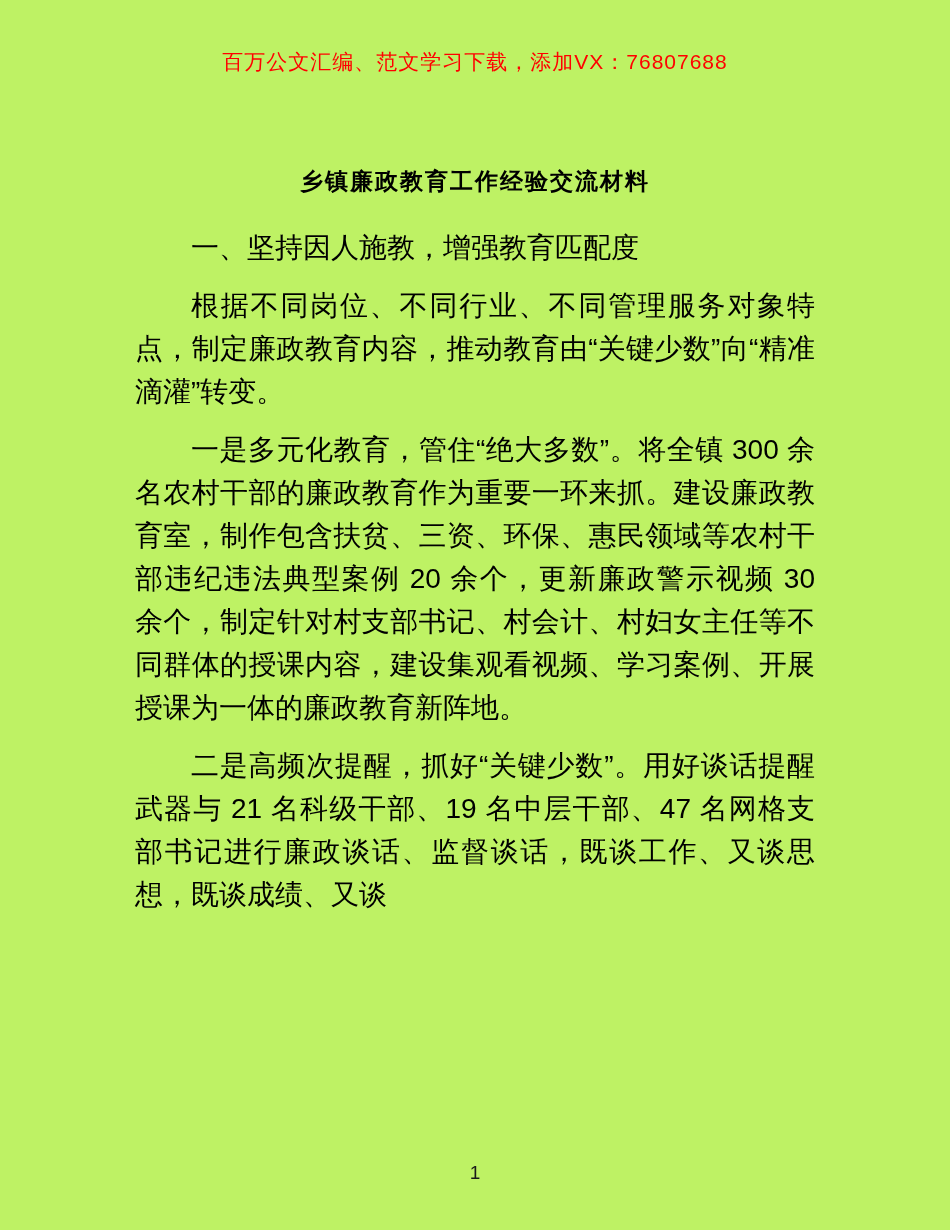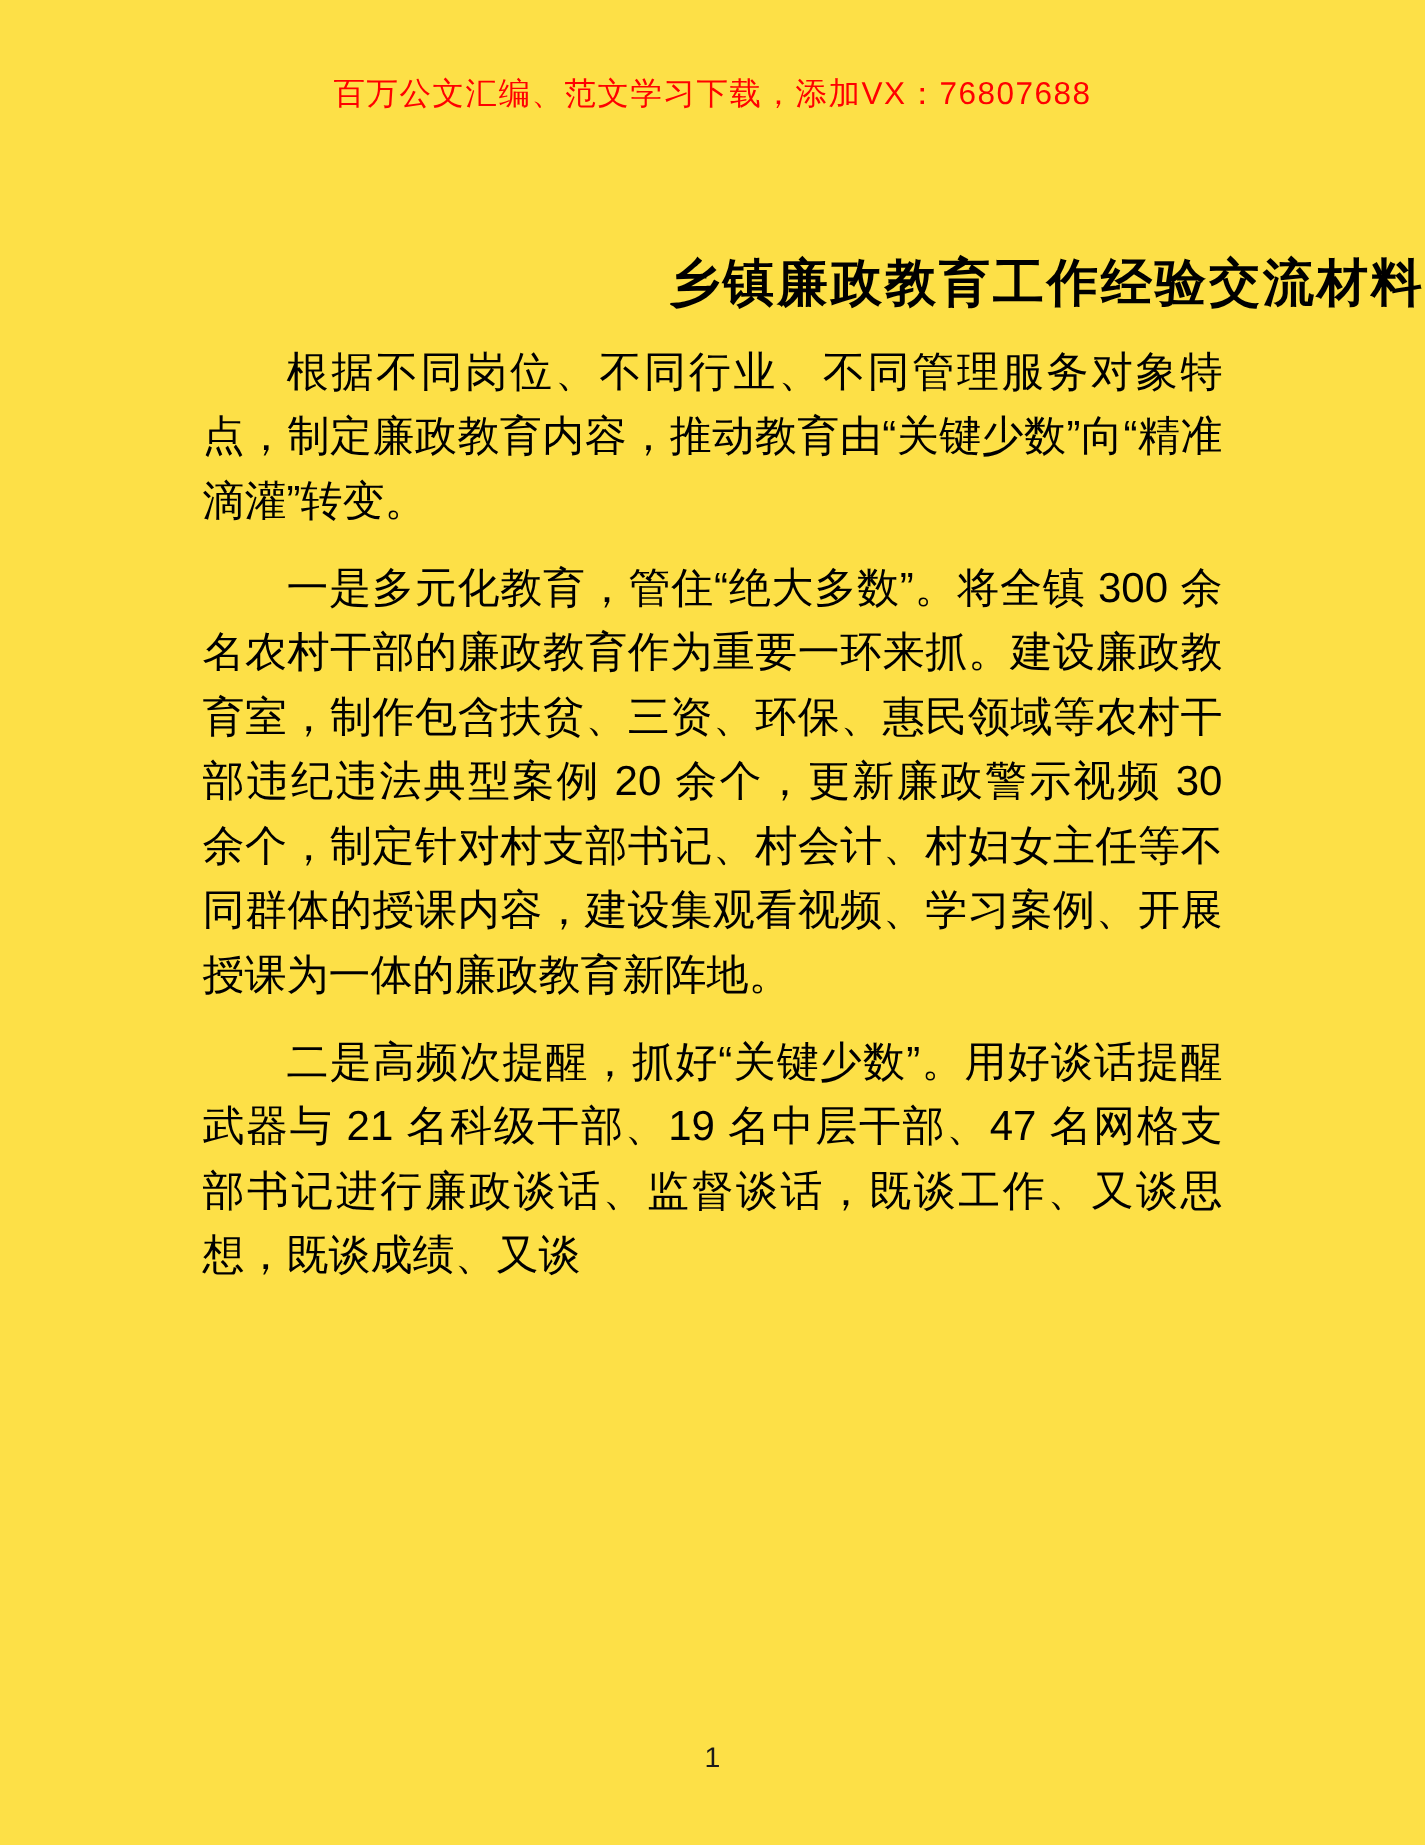--- a/index.html
+++ b/index.html
@@ -12,7 +12,7 @@
     width: 950px;
     height: 1230px;
     margin: 0 auto;
-    background: #fde047;
+    background: #bef264;
     overflow: hidden;
     color: #000000;
   }

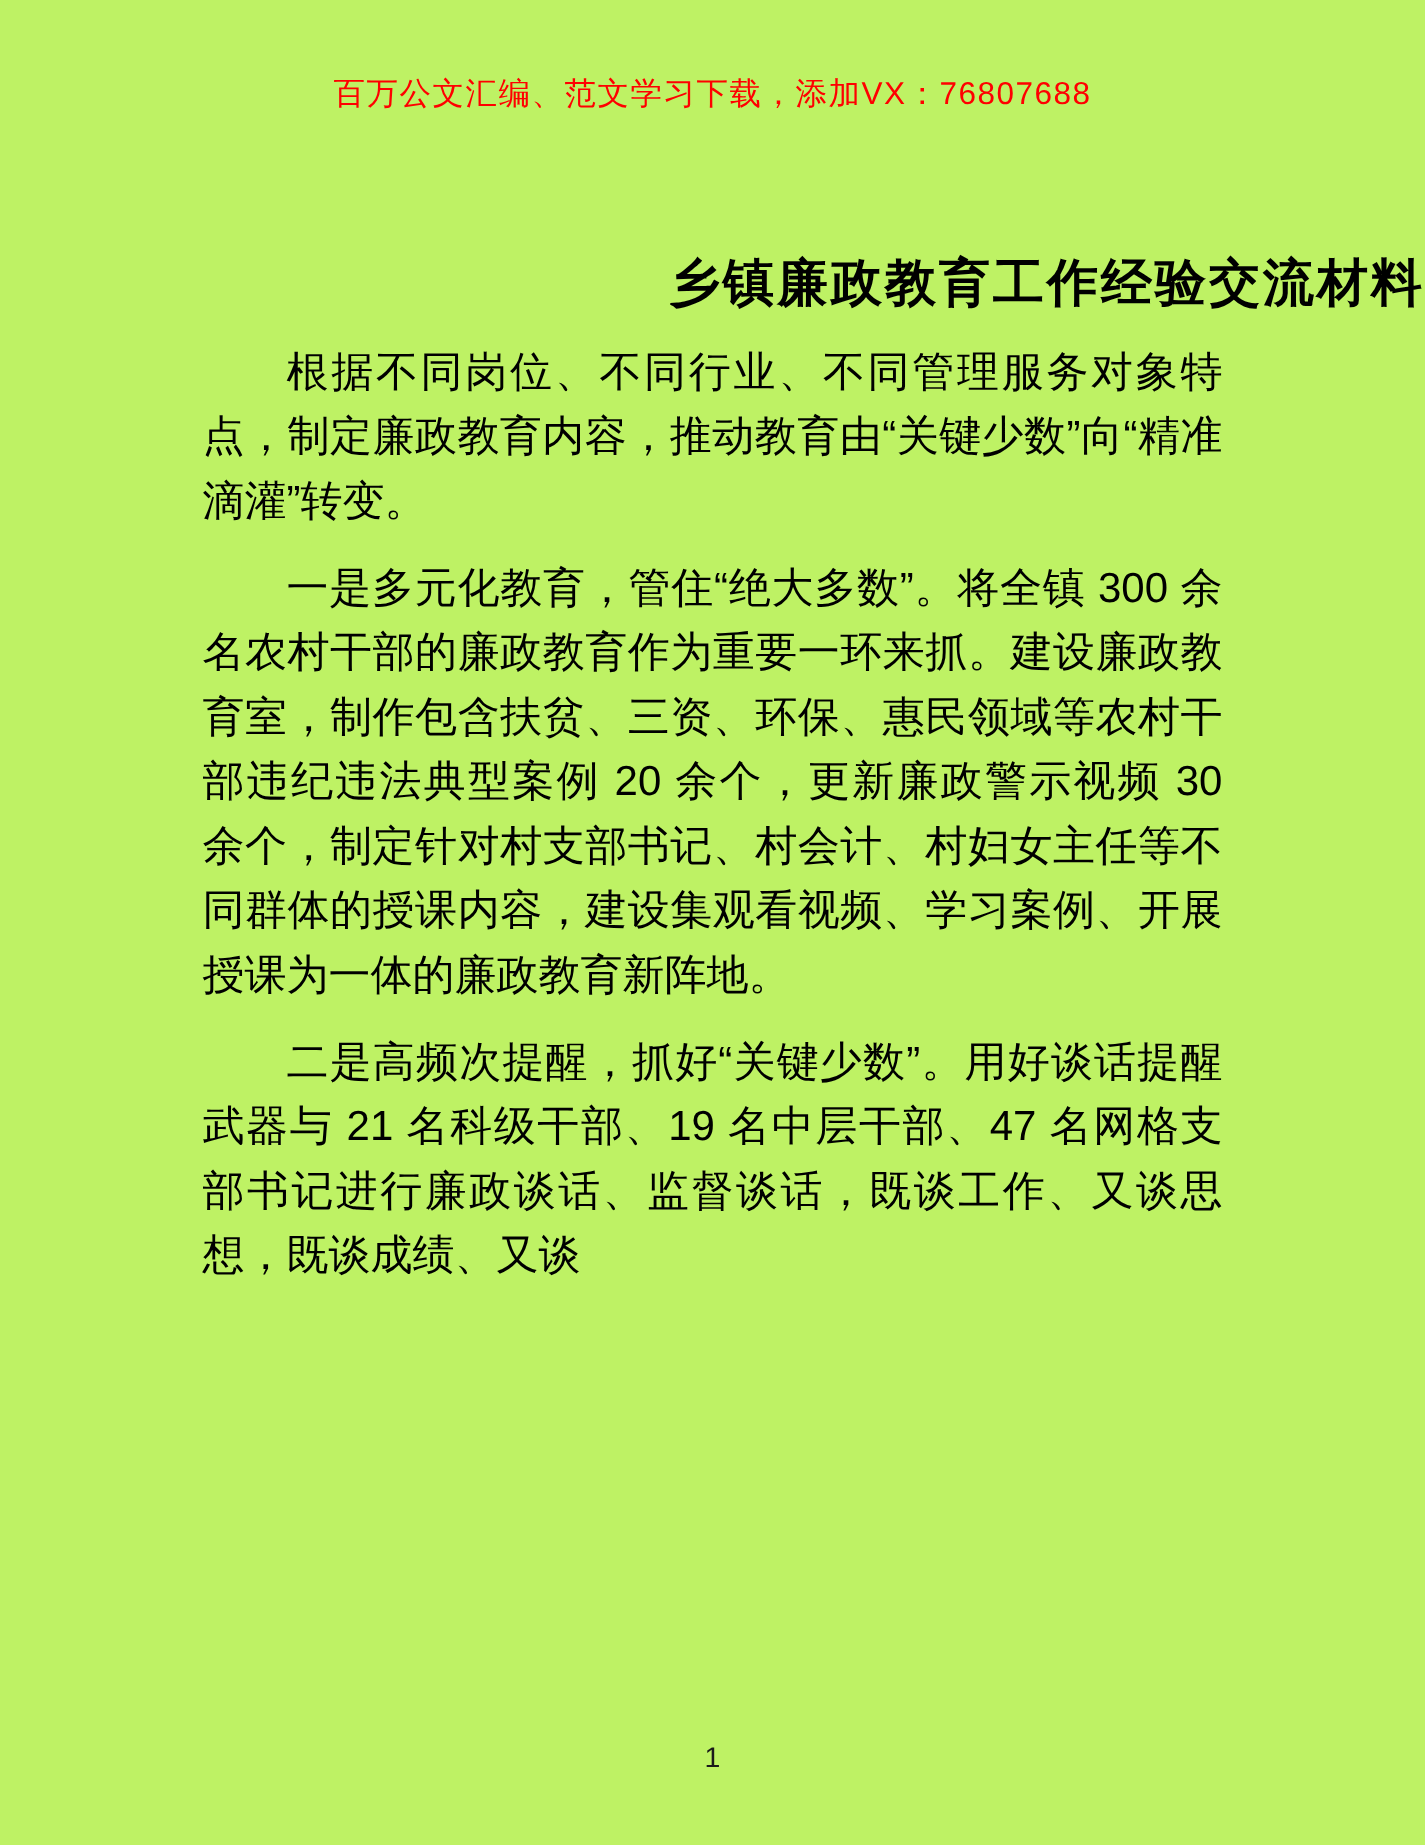--- a/index.html
+++ b/index.html
@@ -32,8 +32,8 @@
     top: 166px;
     left: 0;
     width: 100%;
-    text-align: right;
-    font-size: 34px;
+    text-align: center;
+    font-size: 23px;
     font-weight: 700;
     letter-spacing: 2px;
     color: #000000;

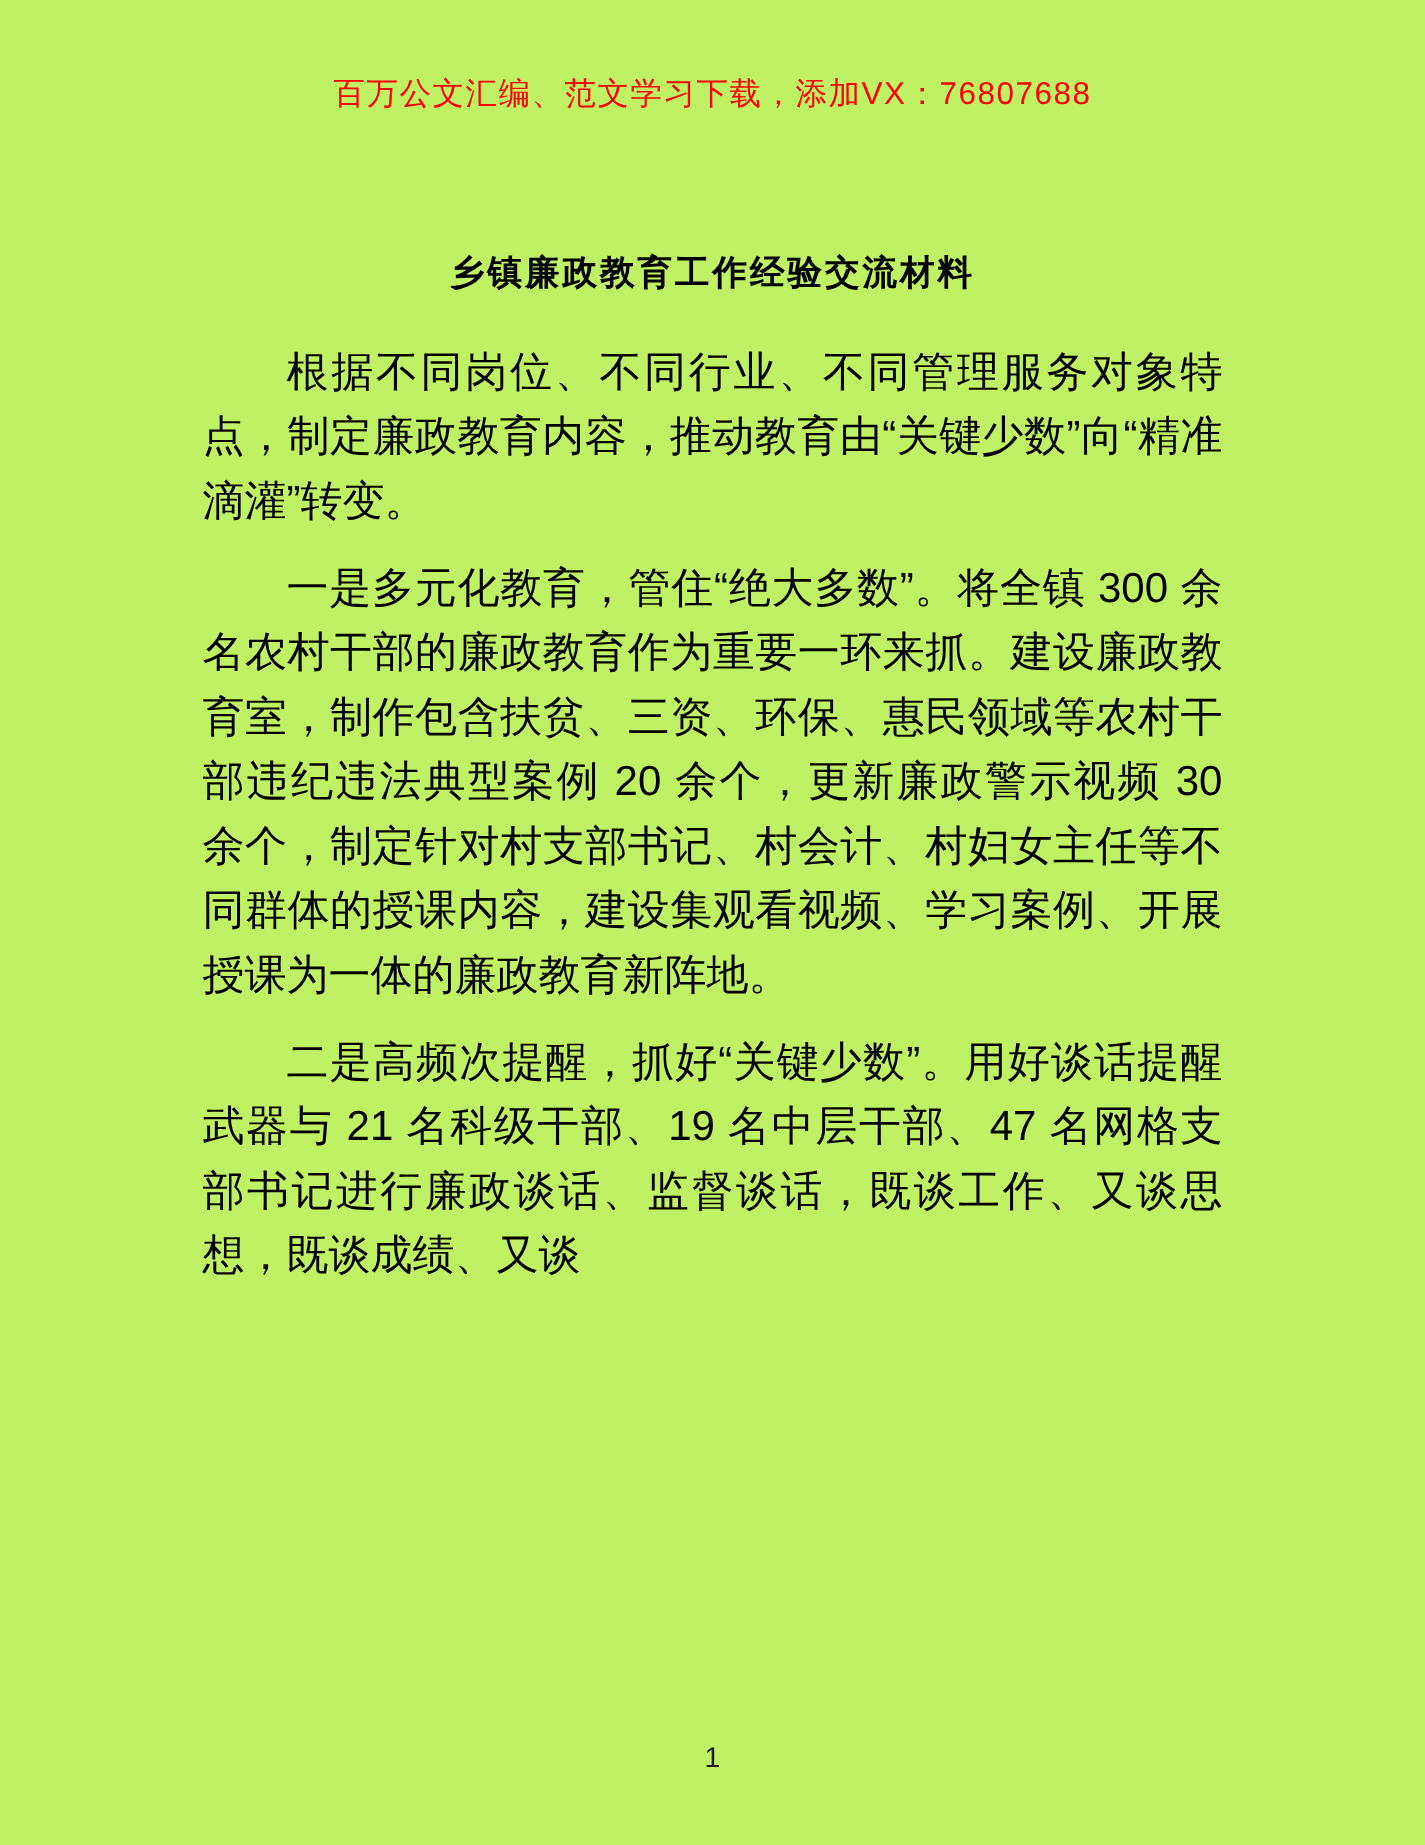--- a/index.html
+++ b/index.html
@@ -76,6 +76,7 @@
   <h1 class="doc-title">乡镇廉政教育工作经验交流材料</h1>
 
   <div class="doc-body">
+      <p class="heading">一、坚持因人施教，增强教育匹配度</p>
       <p class="body-text">根据不同岗位、不同行业、不同管理服务对象特点，制定廉政教育内容，推动教育由“关键少数”向“精准滴灌”转变。</p>
       <p class="body-text">一是多元化教育，管住“绝大多数”。将全镇 300 余名农村干部的廉政教育作为重要一环来抓。建设廉政教育室，制作包含扶贫、三资、环保、惠民领域等农村干部违纪违法典型案例 20 余个，更新廉政警示视频 30 余个，制定针对村支部书记、村会计、村妇女主任等不同群体的授课内容，建设集观看视频、学习案例、开展授课为一体的廉政教育新阵地。</p>
       <p class="body-text">二是高频次提醒，抓好“关键少数”。用好谈话提醒武器与 21 名科级干部、19 名中层干部、47 名网格支部书记进行廉政谈话、监督谈话，既谈工作、又谈思想，既谈成绩、又谈</p>

